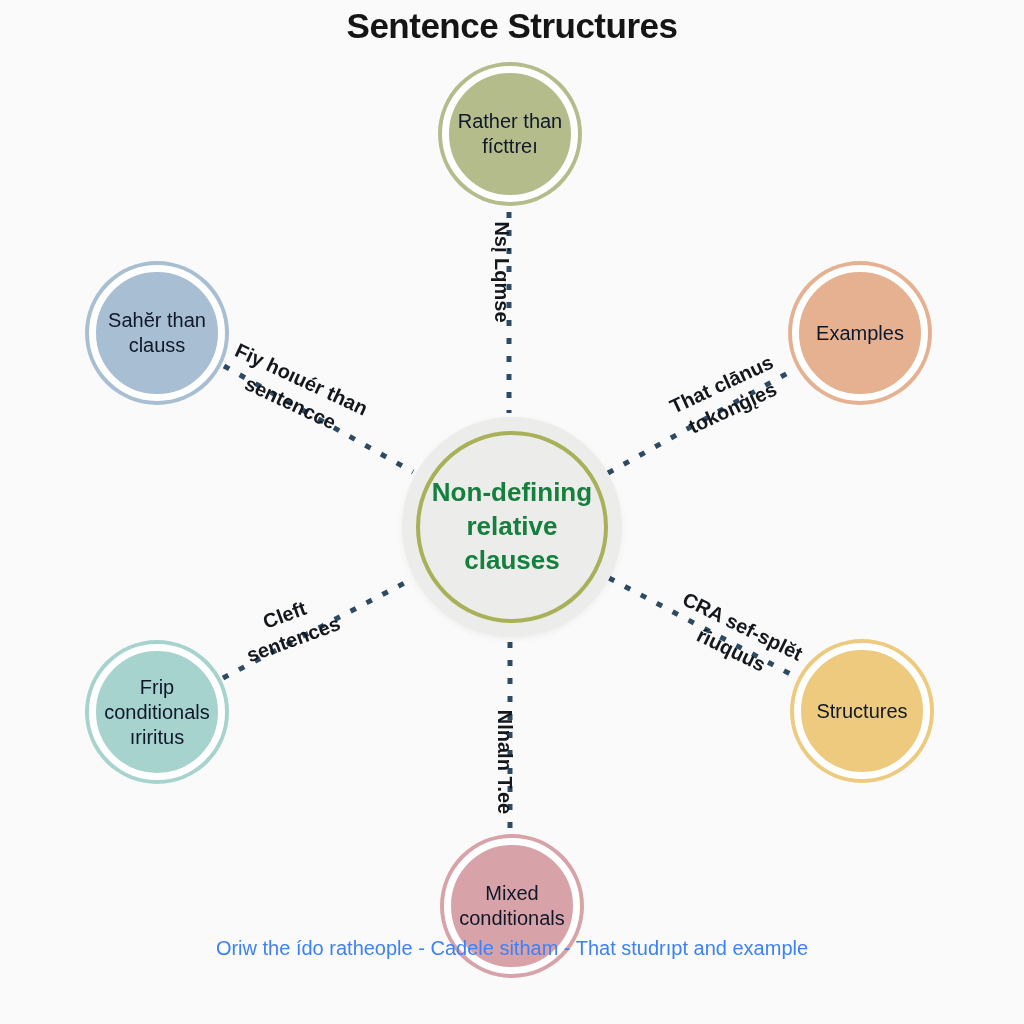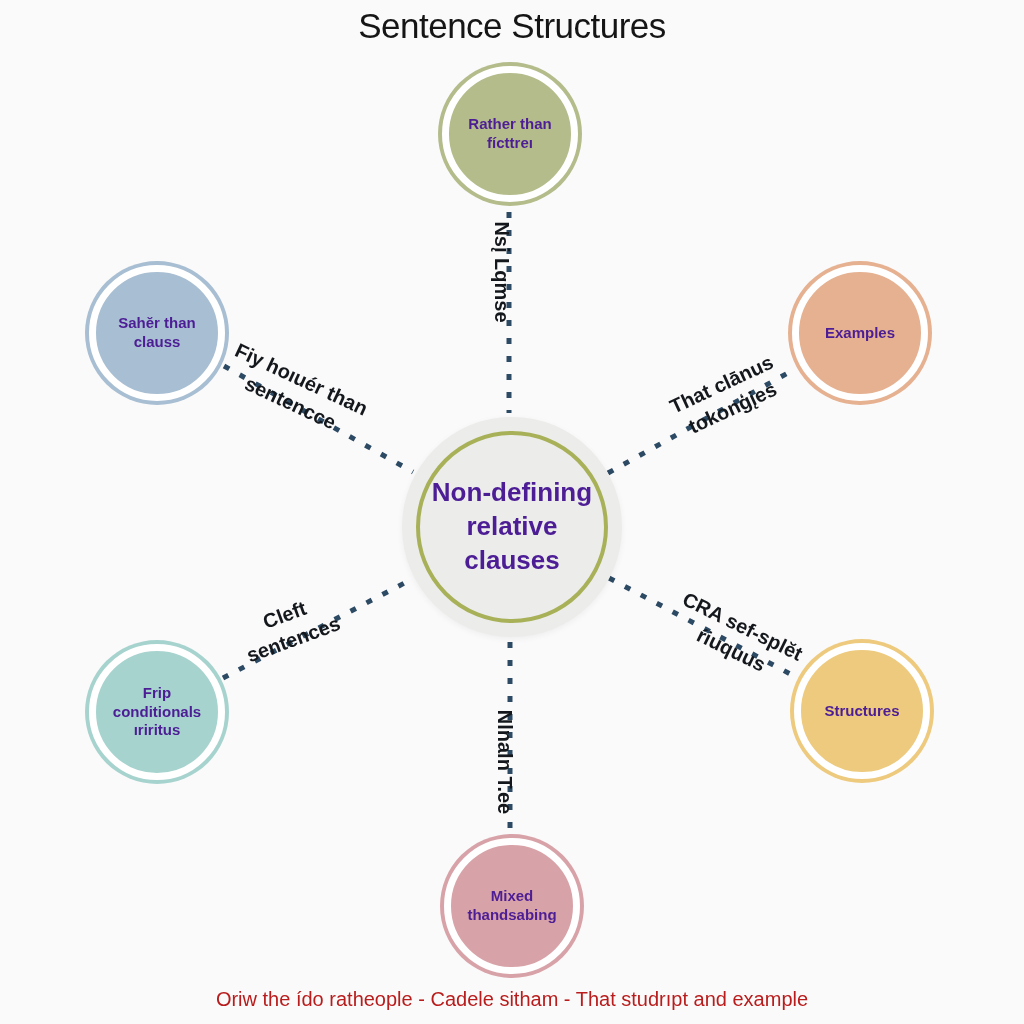--- a/index.html
+++ b/index.html
@@ -14,7 +14,7 @@
   .title {
     position: absolute; top: 6px; left: 0; width: 100%;
     margin: 0; text-align: center;
-    font-size: 35px; font-weight: 400; letter-spacing: -0.5px;
+    font-size: 35px; font-weight: 700; letter-spacing: -0.5px;
     color: #151515;
   }
 

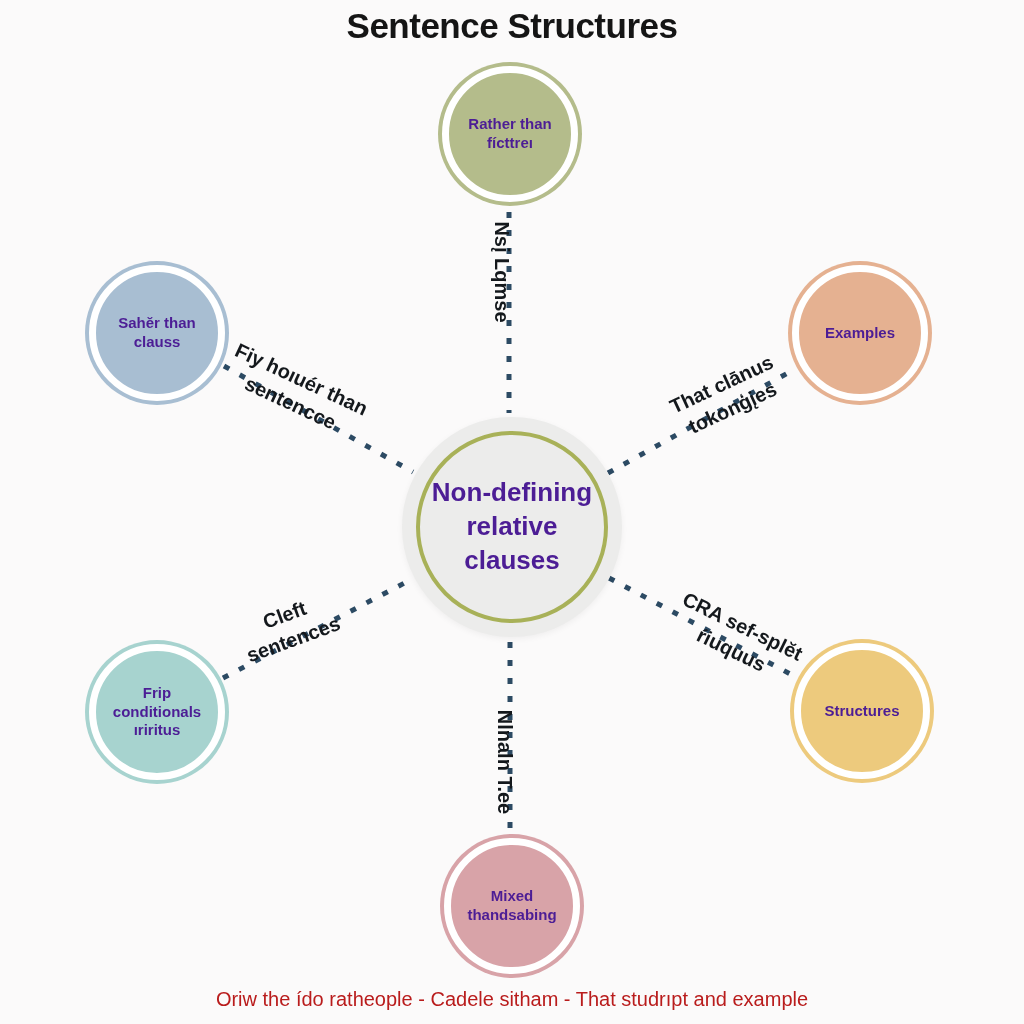--- a/index.html
+++ b/index.html
@@ -28,7 +28,7 @@
     display: flex; align-items: center; justify-content: center; text-align: center;
   }
   .sat .lbl {
-    font-size: 15px; font-weight: 700; color: #4c1d95;
+    font-size: 20px; font-weight: 400; color: #0f172a;
     line-height: 1.25; white-space: pre-line; padding: 0 6px;
   }
   .sat-top        { left: 442px; top: 66px;  }

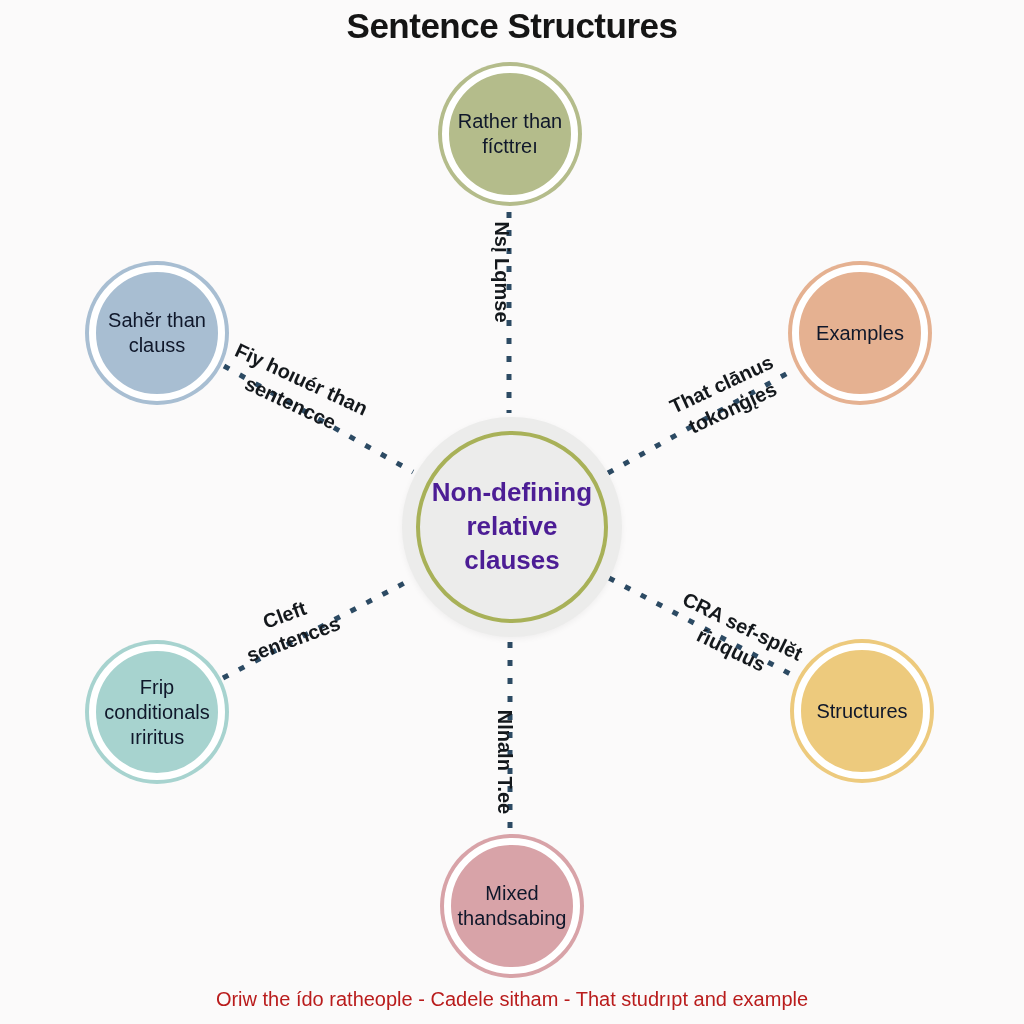--- a/index.html
+++ b/index.html
@@ -48,7 +48,7 @@
     position: absolute; inset: 14px; border: 4px solid #a8b158; border-radius: 50%;
   }
   .center-label {
-    position: relative; font-size: 26px; font-weight: 700; color: #4c1d95;
+    position: relative; font-size: 26px; font-weight: 700; color: #15803d;
     line-height: 1.3; white-space: pre-line;
   }
 

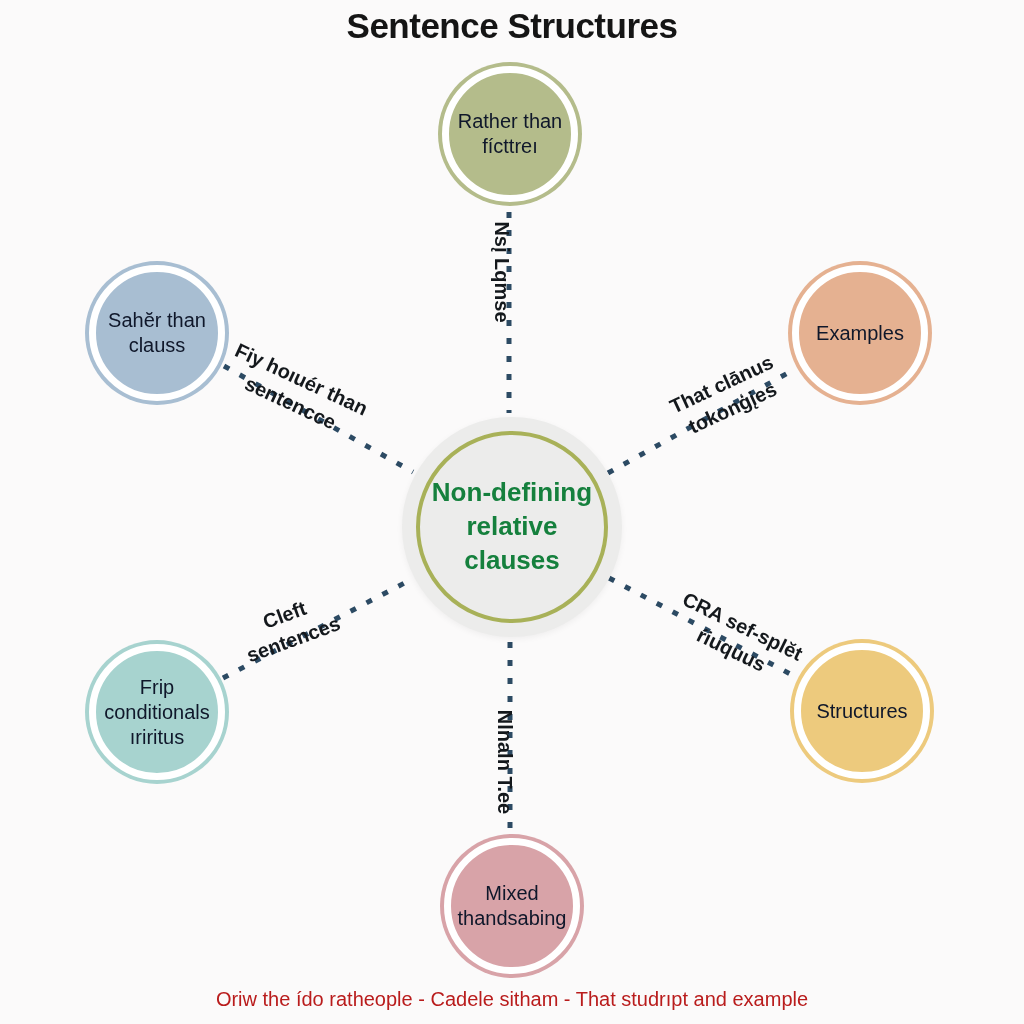--- a/index.html
+++ b/index.html
@@ -113,7 +113,7 @@
   </div>
   <div class="sat sat-bottom" style="background: rgb(216, 163, 168); box-shadow: rgb(216, 163, 168) 0px 0px 0px 4px;">
     <span class="lbl">Mixed
-thandsabing</span>
+conditionals</span>
   </div>
 
   <div class="edge-label el-top">Nsį Lqmse</div>

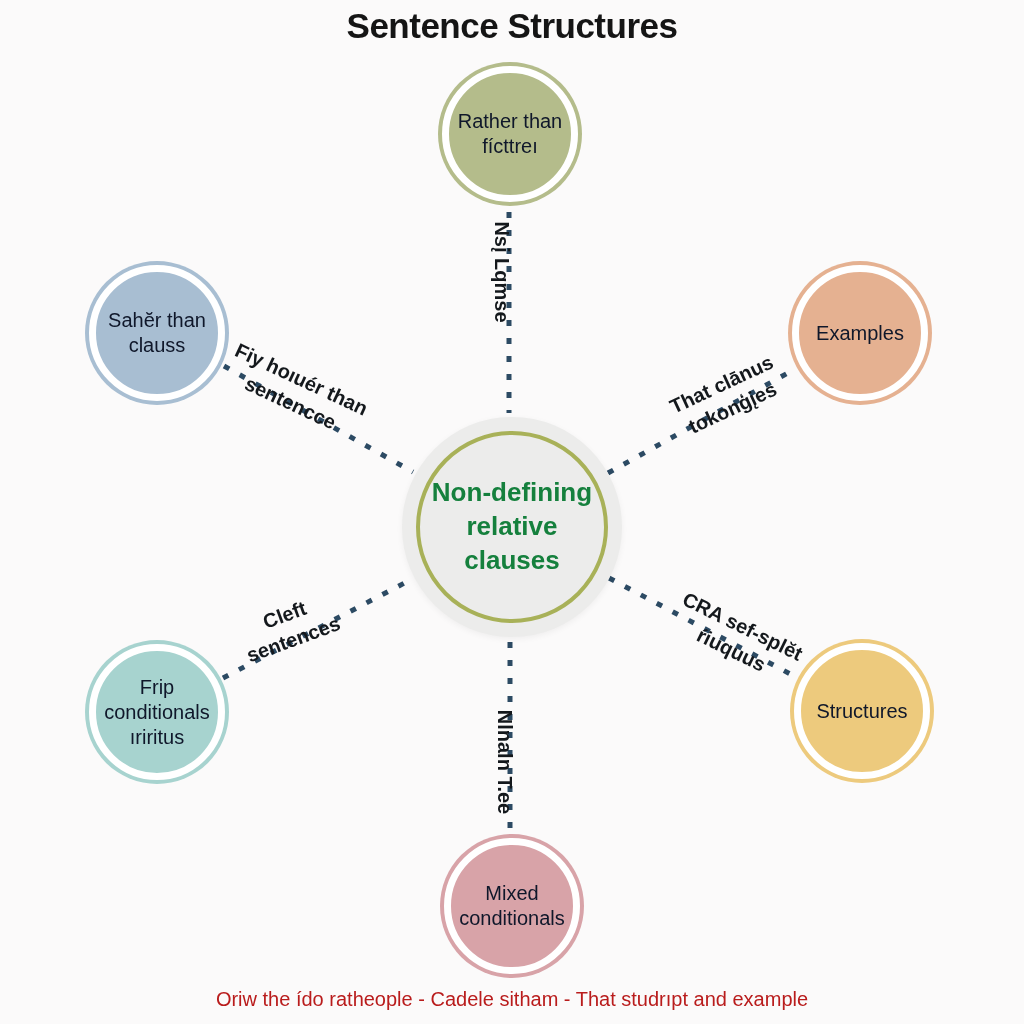--- a/index.html
+++ b/index.html
@@ -65,8 +65,8 @@
   .el-bottom     { left: 505px; top: 762px; transform: translate(-50%,-50%) rotate(90deg); }
 
   .caption {
-    position: absolute; top: 988px; left: 0; width: 100%;
-    text-align: center; font-size: 20px; font-weight: 500; color: #b91c1c;
+    position: absolute; top: 937px; left: 0; width: 100%;
+    text-align: center; font-size: 20px; font-weight: 500; color: #3b82f6;
   }
 </style>
 </head>

